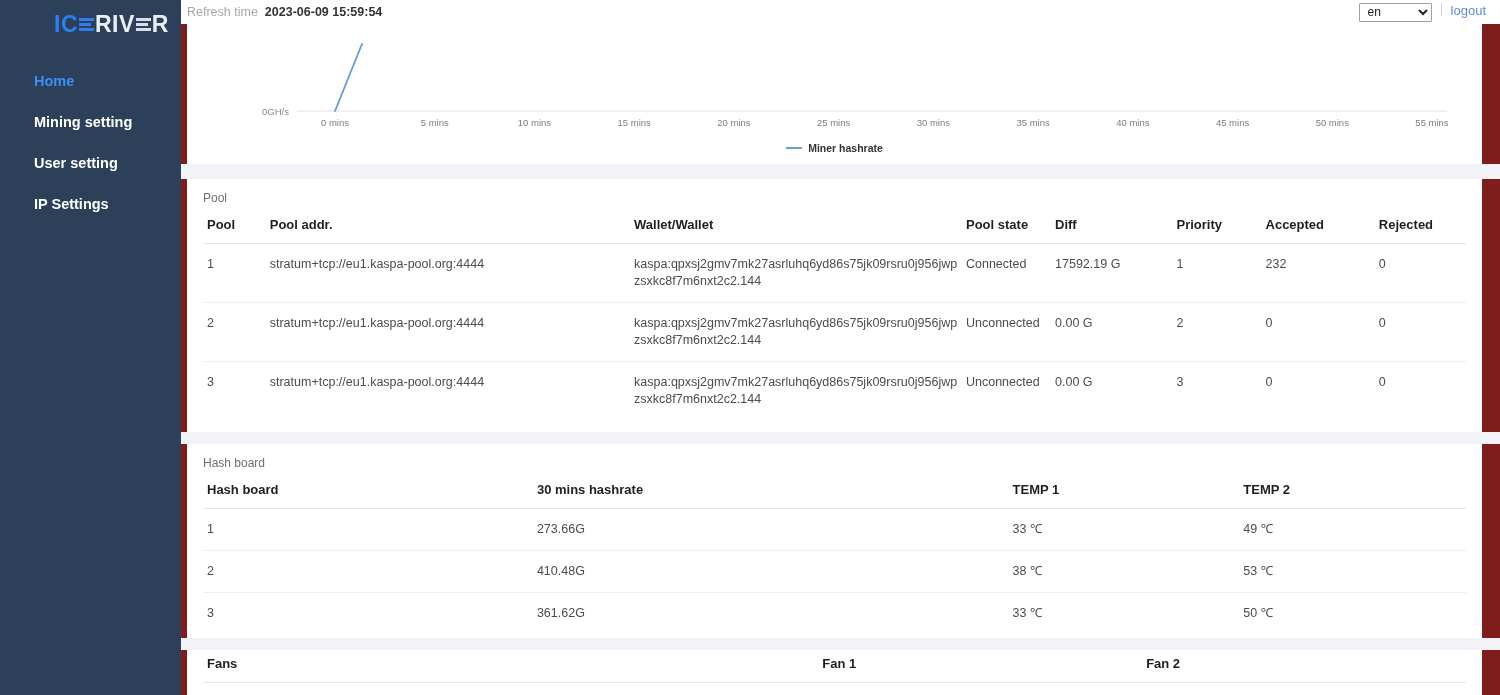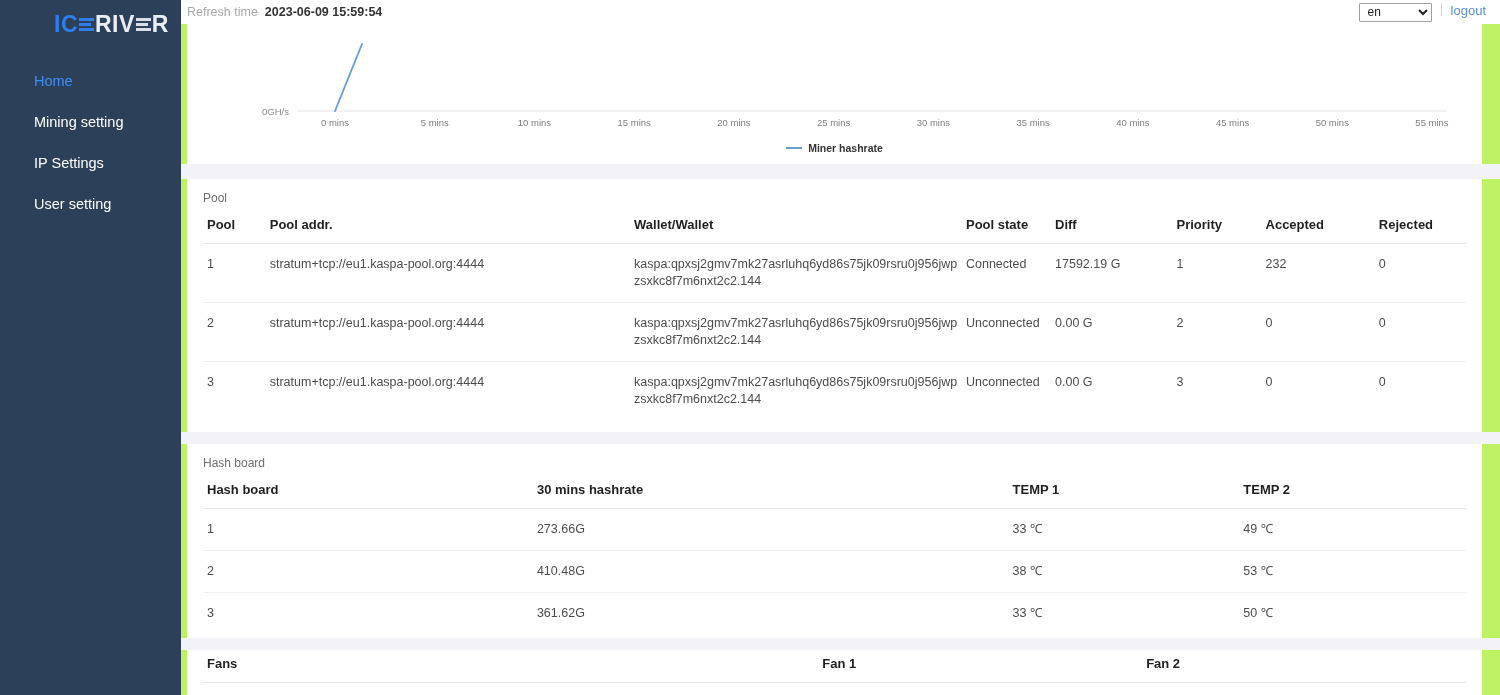--- a/index.html
+++ b/index.html
@@ -83,7 +83,7 @@
     height: 695px;
     position: relative;
     overflow: hidden;
-    background: #bef264;
+    background: #7f1d1d;
   }
 
   .topbar {

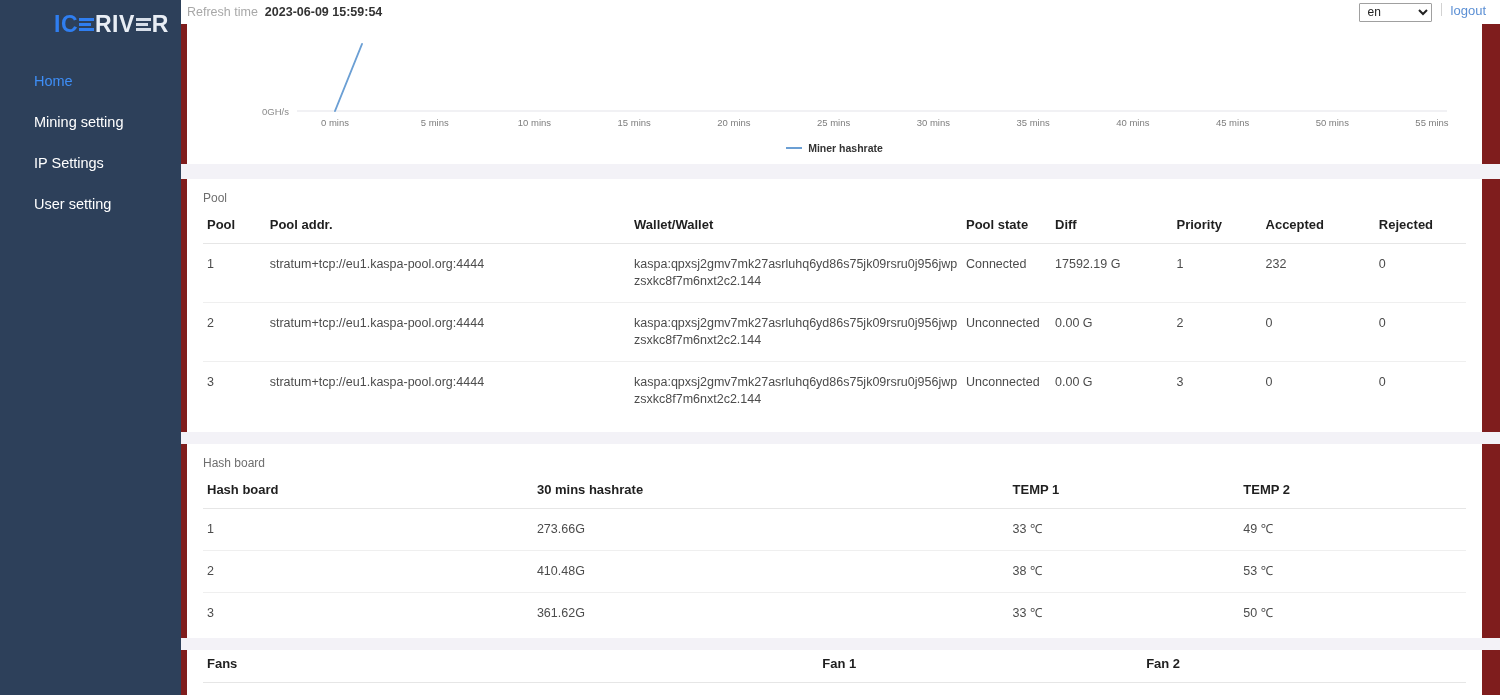--- a/index.html
+++ b/index.html
@@ -64,7 +64,7 @@
   .logo-bars i:nth-child(3) { width: 15px; }
   .logo-bars.silver i { background: #d7dee8; }
 
-  .nav { margin-top: 13px; }
+  .nav { margin-top: 13px; font-weight: bold; }
   .nav-item {
     display: block;
     padding: 11px 0 11px 34px;

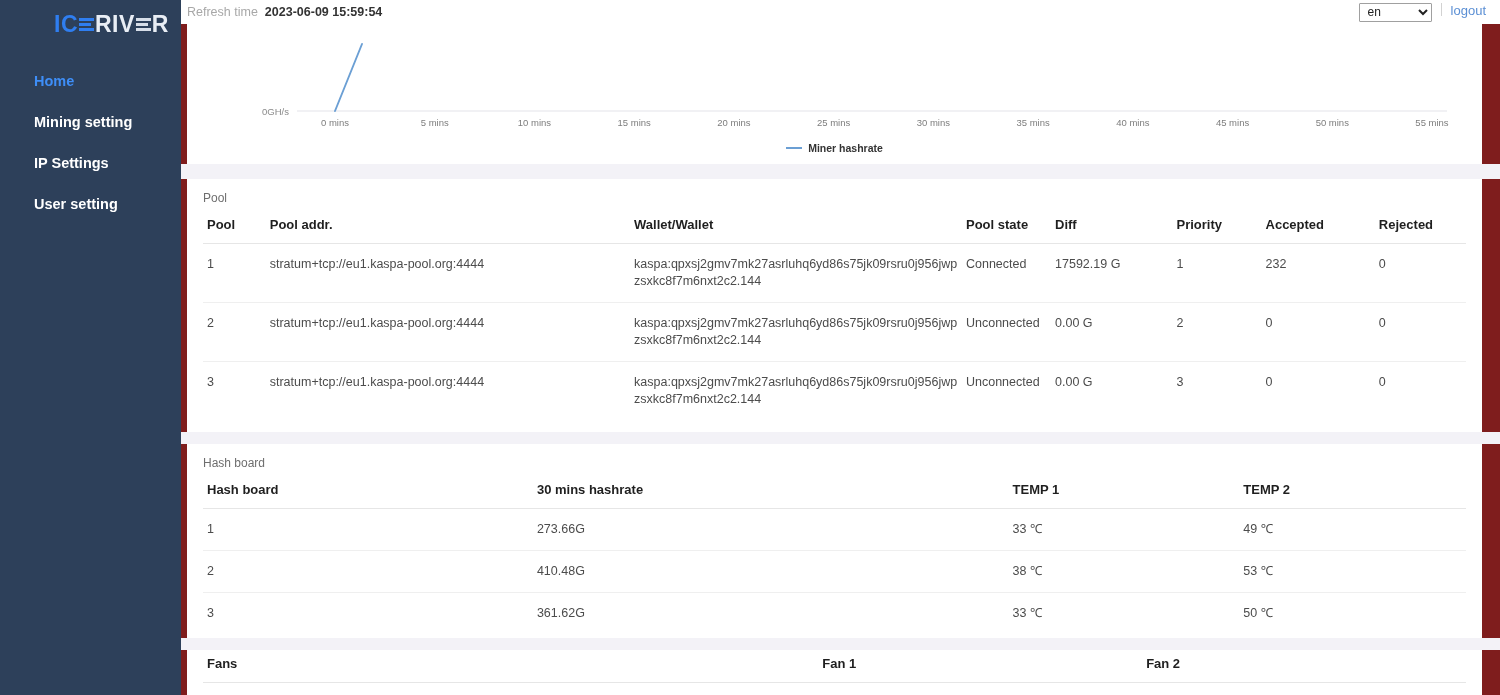--- a/index.html
+++ b/index.html
@@ -242,8 +242,8 @@
     <nav class="nav">
       <a class="nav-item active" href="#">Home</a>
       <a class="nav-item" href="#">Mining setting</a>
+      <a class="nav-item" href="#">User setting</a>
       <a class="nav-item" href="#">IP Settings</a>
-      <a class="nav-item" href="#">User setting</a>
     </nav>
   </aside>
 

